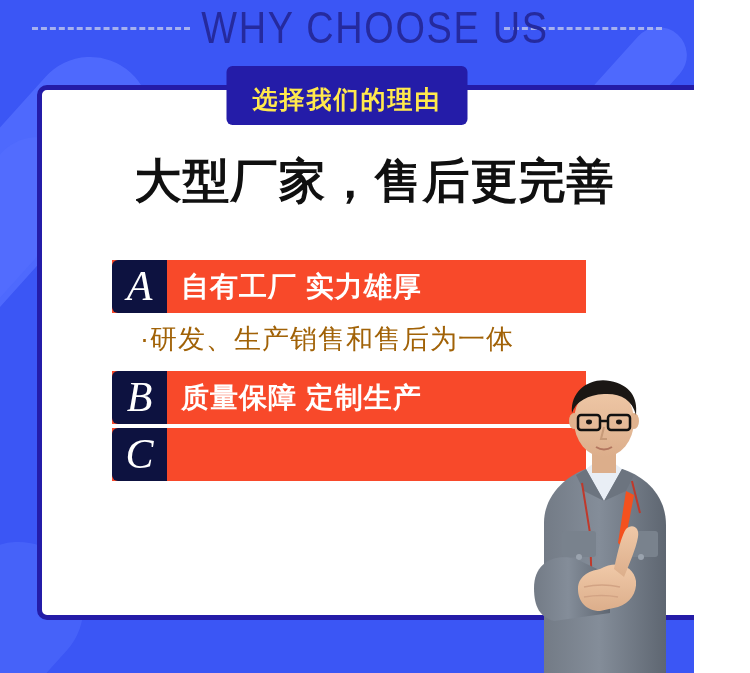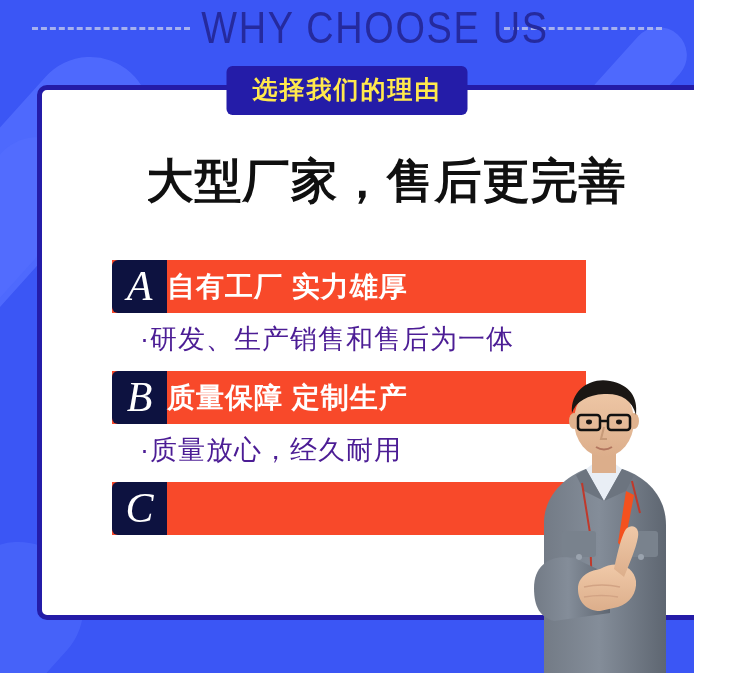--- a/index.html
+++ b/index.html
@@ -101,7 +101,7 @@
     font-size: 25px;
     font-weight: bold;
     letter-spacing: 2px;
-    padding: 7px 26px 9px 26px;
+    padding: 17px 26px 9px 26px;
     border-radius: 6px;
     z-index: 5;
     white-space: nowrap;

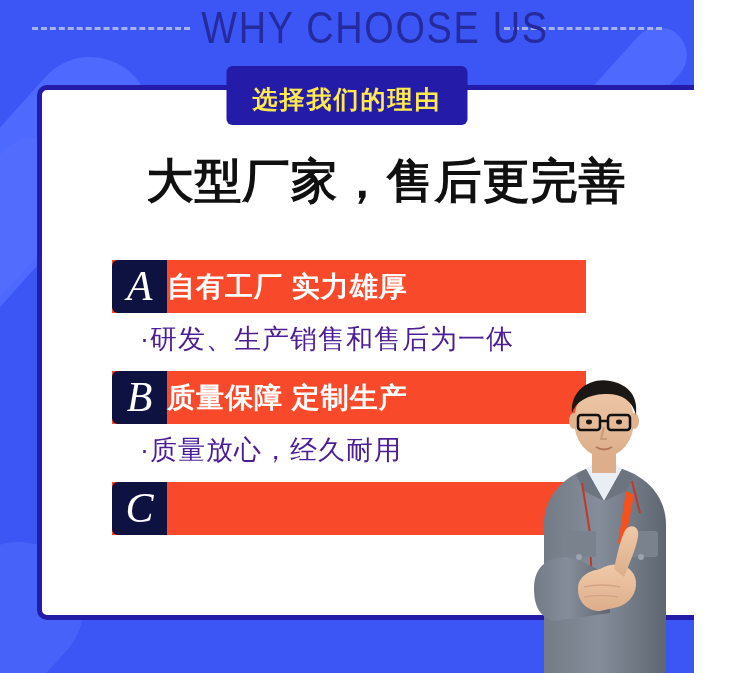--- a/index.html
+++ b/index.html
@@ -123,7 +123,7 @@
   #panel-title {
     position: absolute;
     top: 60px;
-    left: 12px;
+    left: 0;
     width: 100%;
     text-align: center;
     font-size: 47px;

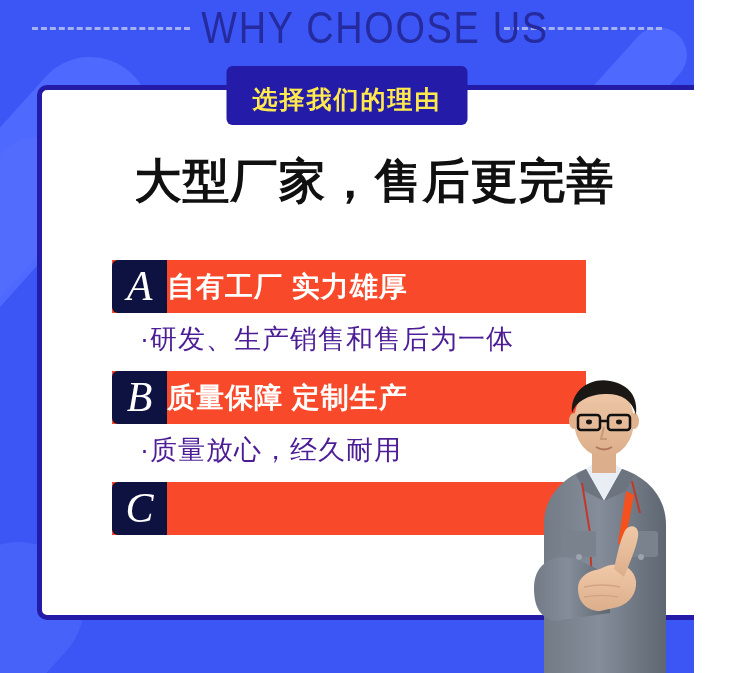--- a/index.html
+++ b/index.html
@@ -166,6 +166,7 @@
     font-size: 28px;
     font-weight: bold;
     line-height: 53px;
+    padding-left: 14px;
     letter-spacing: 1px;
     white-space: nowrap;
   }

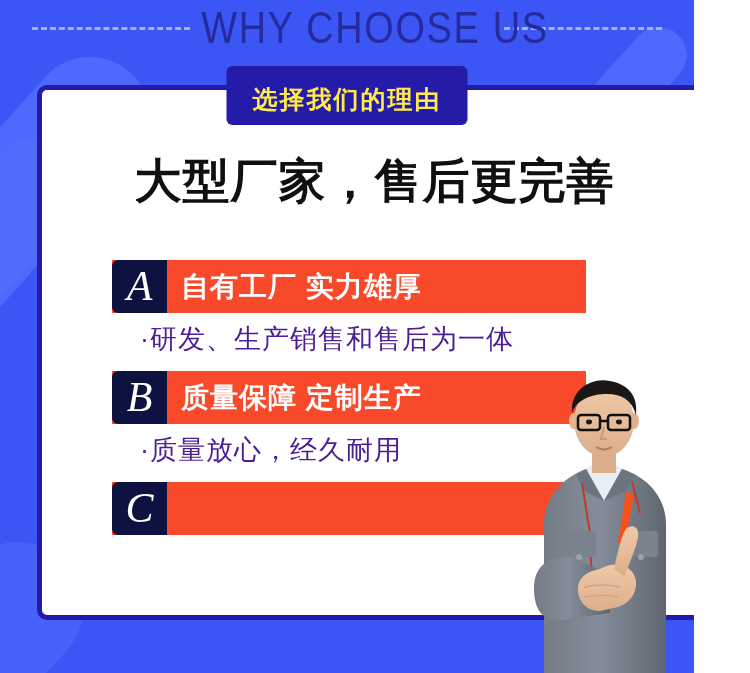--- a/index.html
+++ b/index.html
@@ -171,7 +171,7 @@
     white-space: nowrap;
   }
   .feature-sub {
-    color: #4c1d95;
+    color: #a16207;
     font-size: 27px;
     line-height: 1;
     padding: 13px 0 14px 28px;

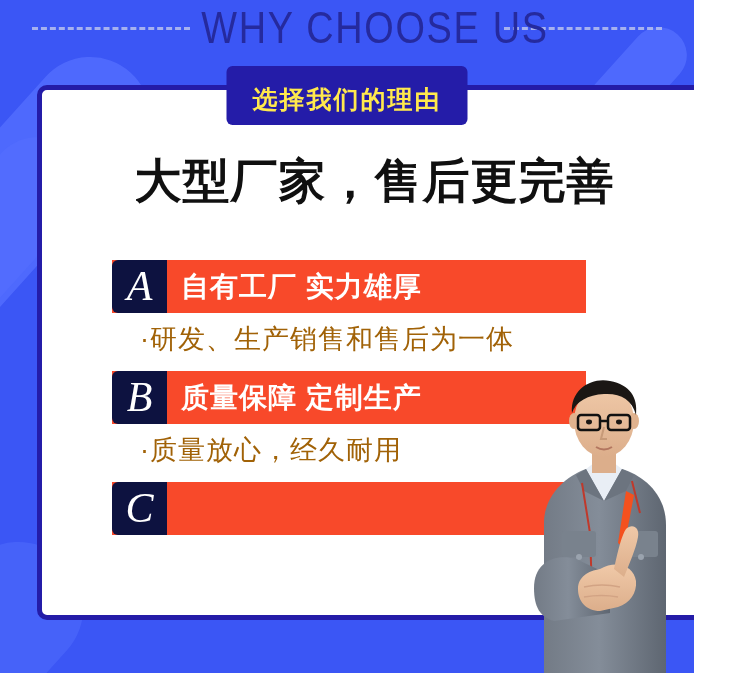--- a/index.html
+++ b/index.html
@@ -224,7 +224,6 @@
           <div class="letter">B</div>
           <div class="feature-title">质量保障  定制生产</div>
         </div>
-        <div class="feature-sub">·质量放心，经久耐用</div>
       </div>
 
       <div class="feature">

